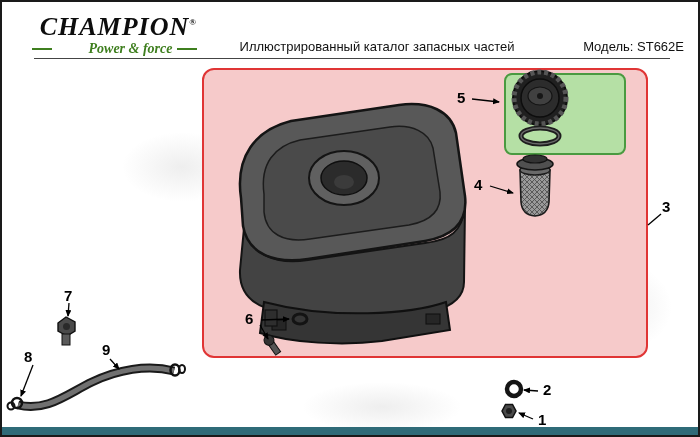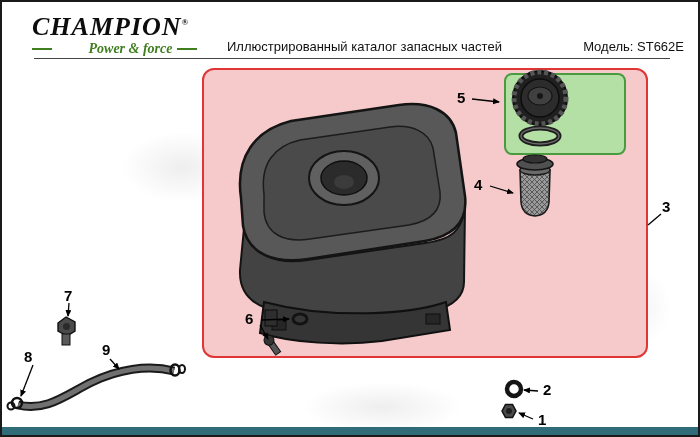--- a/index.html
+++ b/index.html
@@ -9,7 +9,7 @@
     border:2px solid #1a1a1a; overflow:hidden;
   }
   
-  .logo { position:absolute; left:30px; top:7px; width:165px; text-align:left; z-index:10; }
+  .logo { position:absolute; left:30px; top:7px; width:165px; text-align:right; z-index:10; }
   .brand {
     font-family:"Liberation Serif", serif; font-style:italic; font-weight:bold;
     font-size:26px; letter-spacing:1px; color:#0d0d0d; line-height:26px; white-space:nowrap;

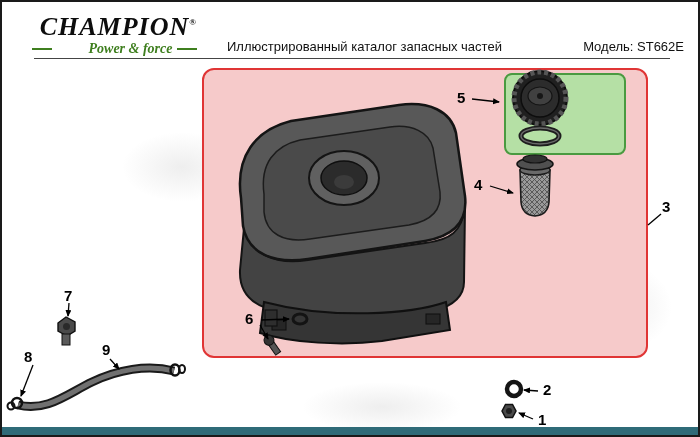--- a/index.html
+++ b/index.html
@@ -21,7 +21,7 @@
     font-family:"Liberation Serif", serif; font-style:italic; font-weight:bold;
     font-size:14px; color:#3f7f1f; white-space:nowrap;margin-left:32px;
   }
-  .catalog-title { position:absolute; left:225px; top:37px; width:300px; font-size:13px; color:#111; z-index:10; }
+  .catalog-title { position:absolute; left:225px; top:37px; width:300px; text-align:center; font-size:13px; color:#111; z-index:10; }
   .model { position:absolute; left:562px; top:37px; width:120px; font-size:13px; color:#111; z-index:10;text-align:right; }
   .header-rule { position:absolute; left:32px; top:56px; width:636px; height:0; border-top:1px solid #444; z-index:10; }
   

